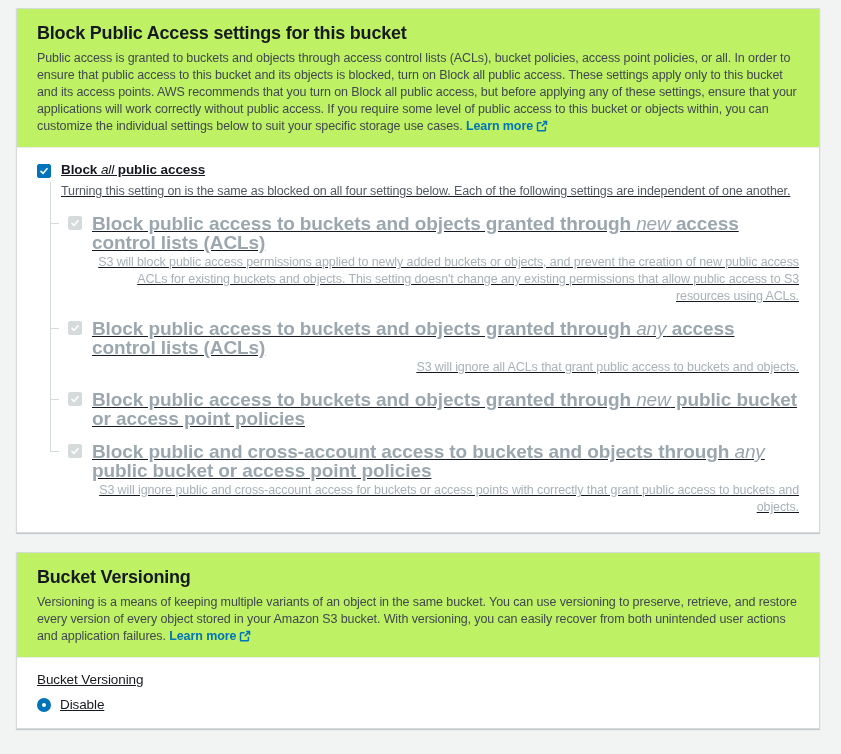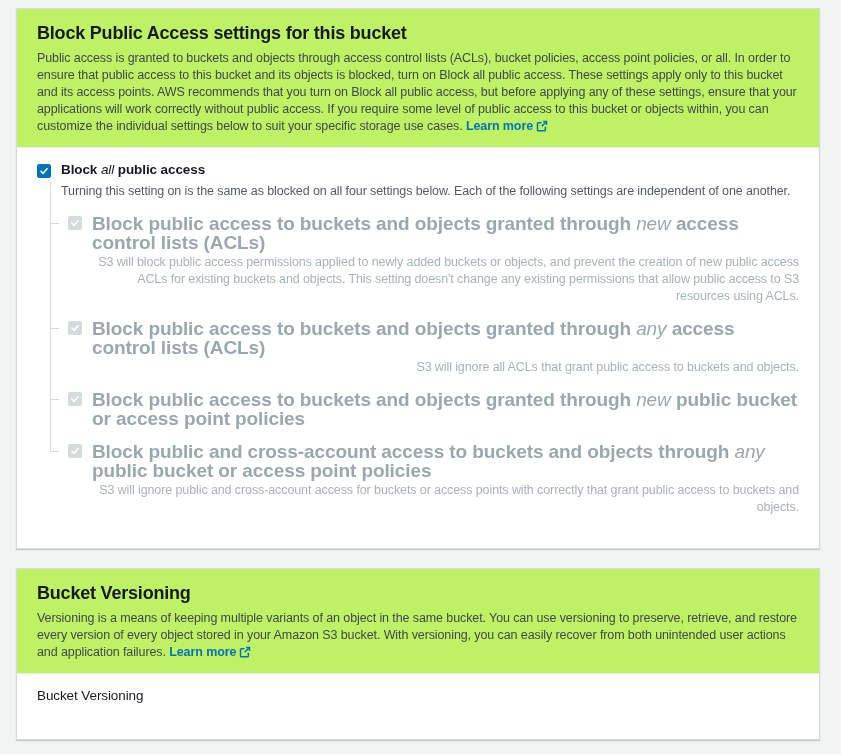--- a/index.html
+++ b/index.html
@@ -44,7 +44,7 @@
     cursor: pointer;
   }
   .ext-icon { vertical-align: -2px; margin-left: 3px; }
-  .card-body { padding: 14px 20px 32px 20px; }
+  .card-body { padding: 14px 20px 16px 20px; text-decoration: underline; }
 
   
   .checkbox {

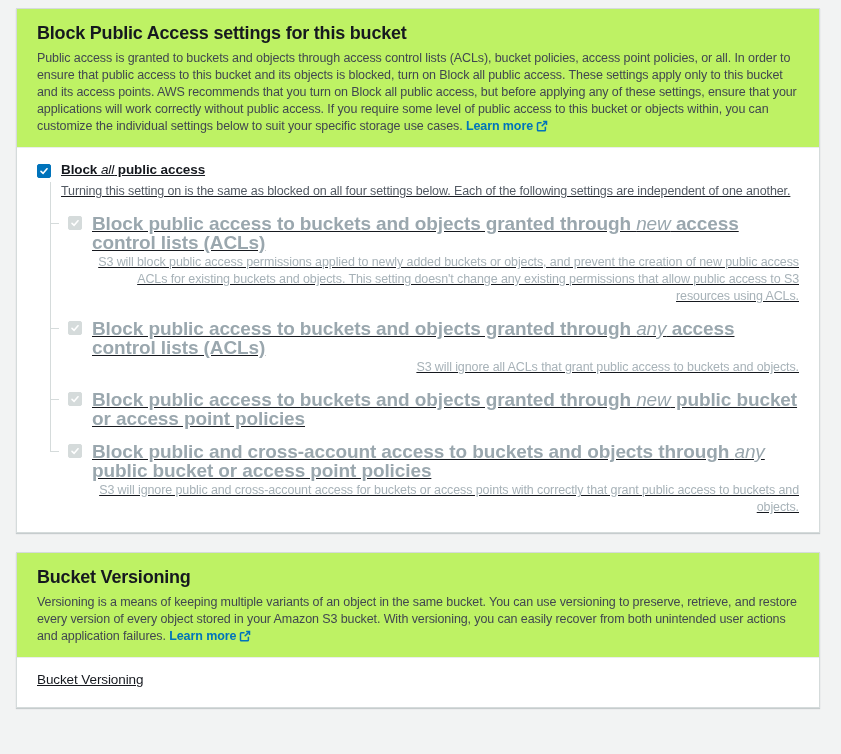--- a/index.html
+++ b/index.html
@@ -192,6 +192,10 @@
   </header>
   <div class="card-body">
     <div class="field-label">Bucket Versioning</div>
+    <label class="radio-row">
+      <span class="radio selected"></span>
+      <span class="radio-label">Disable</span>
+    </label>
   </div>
 </section>
 

